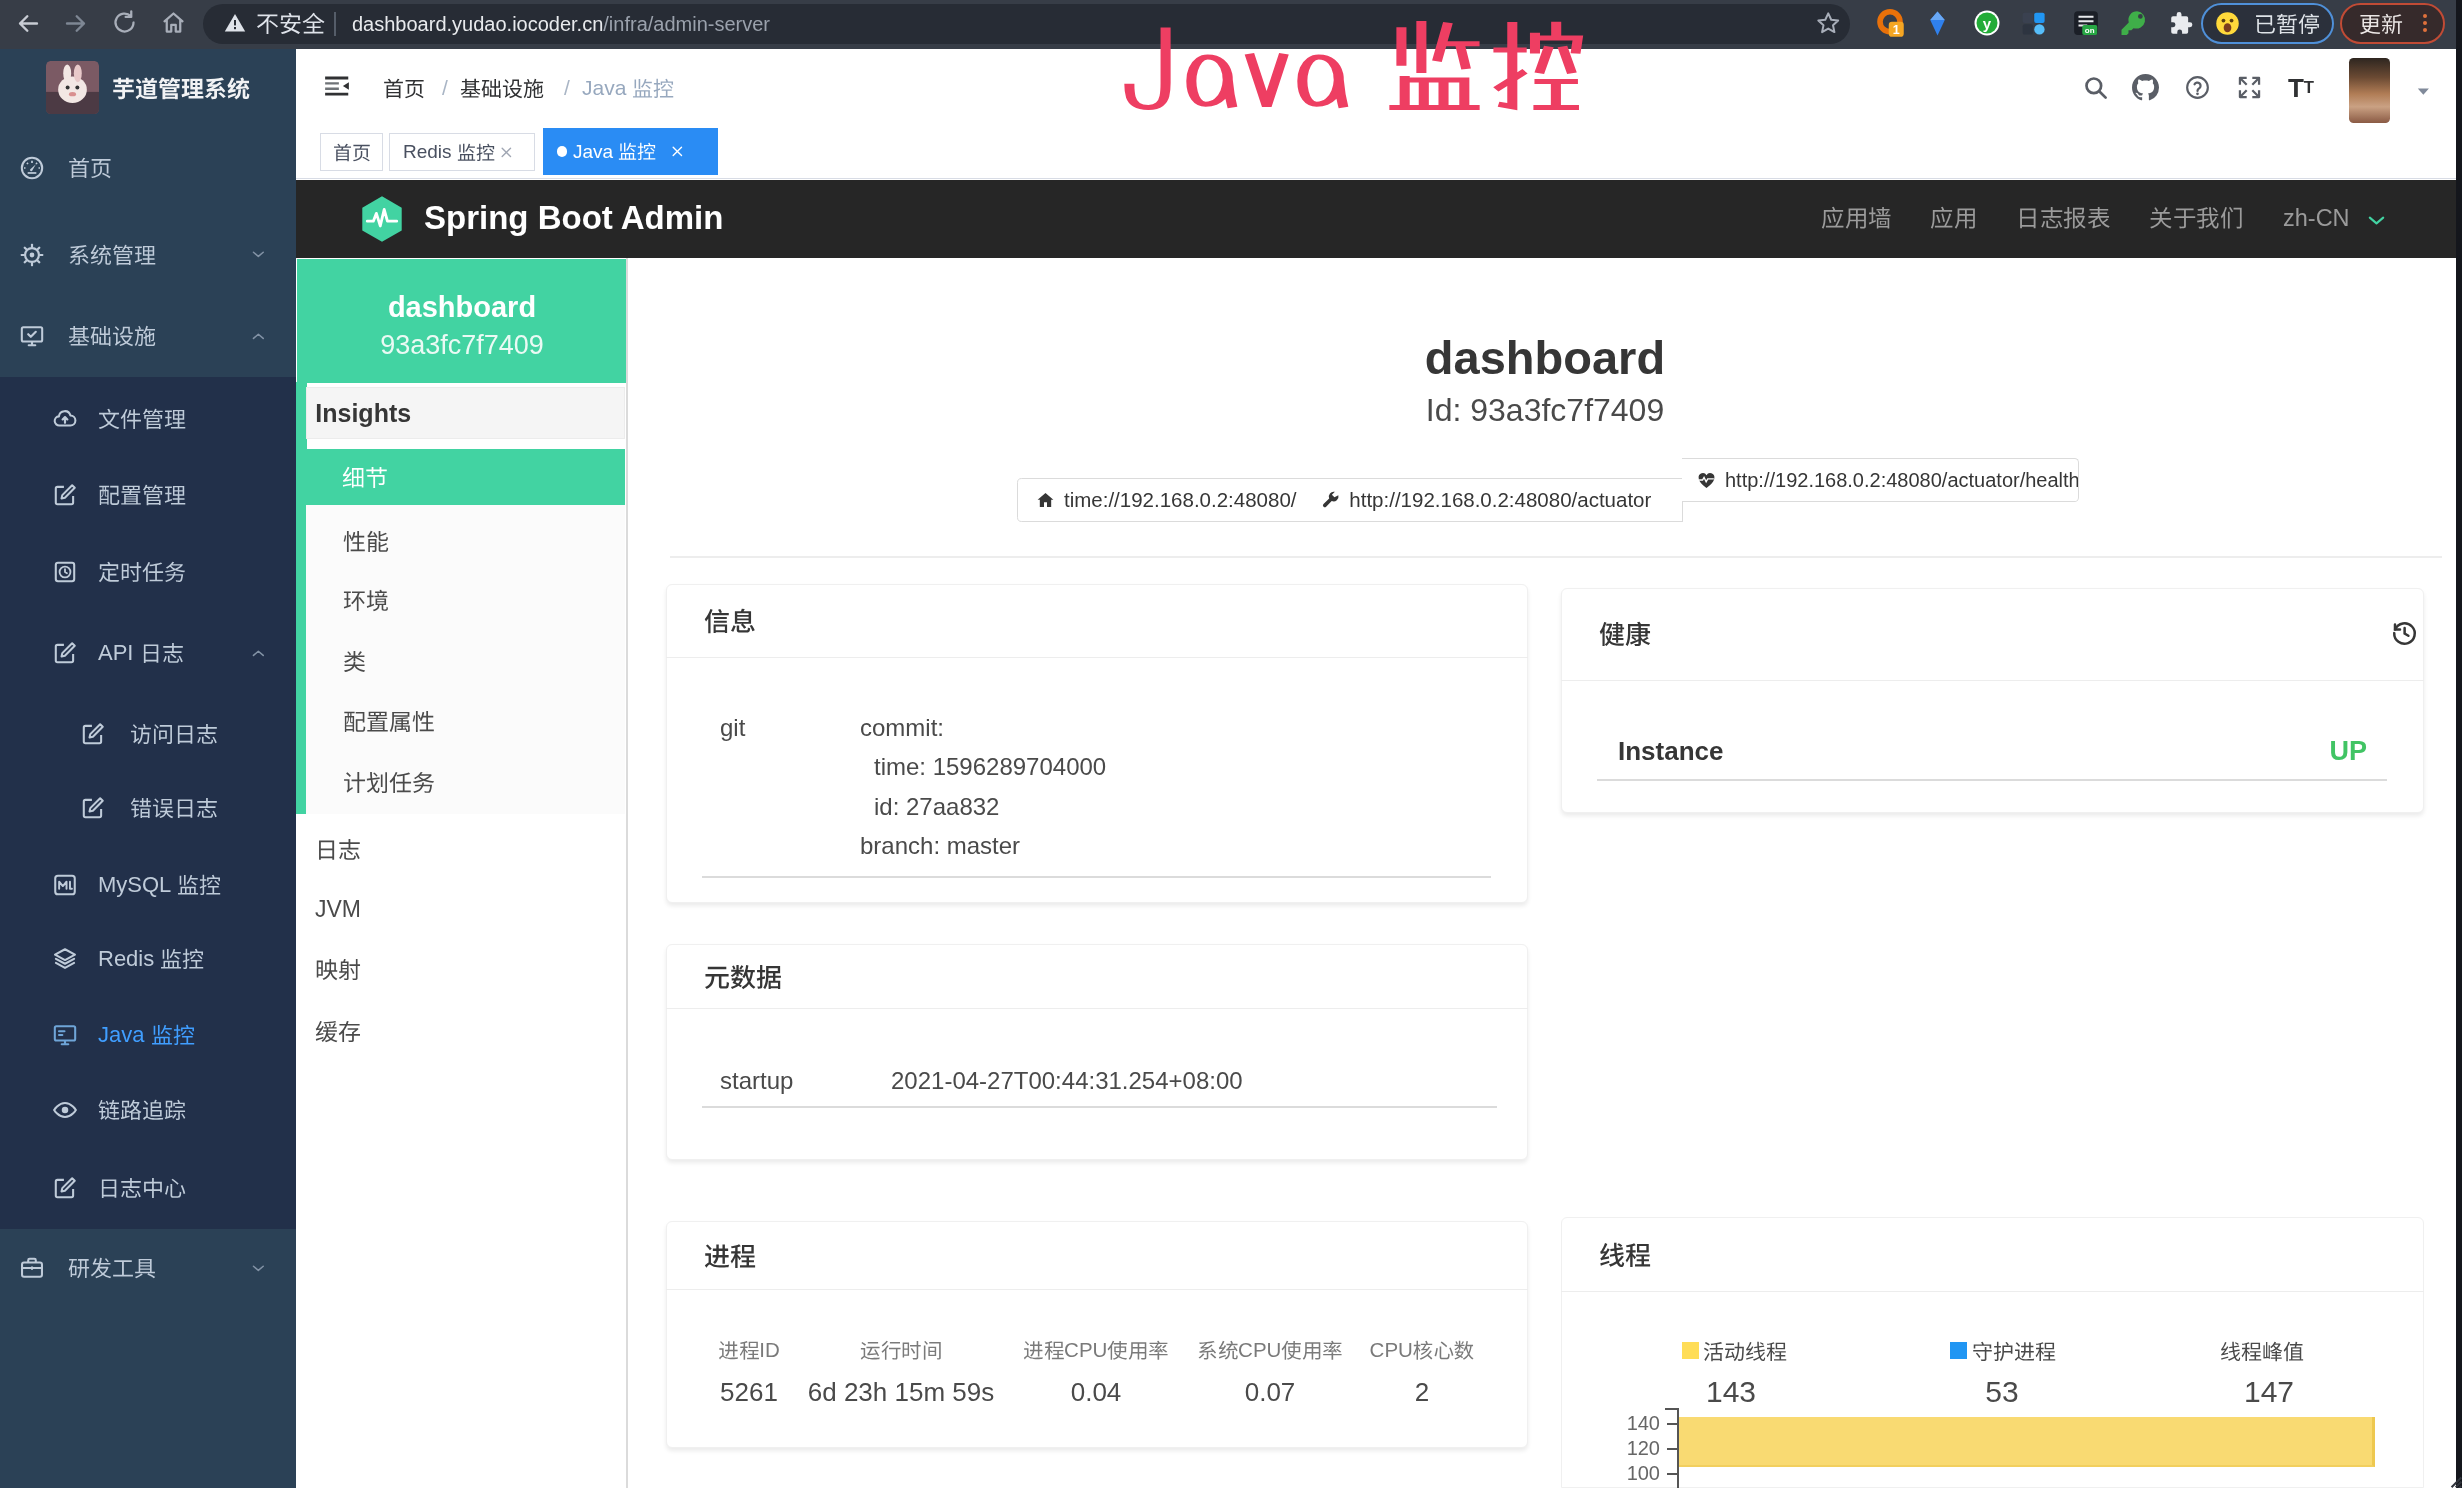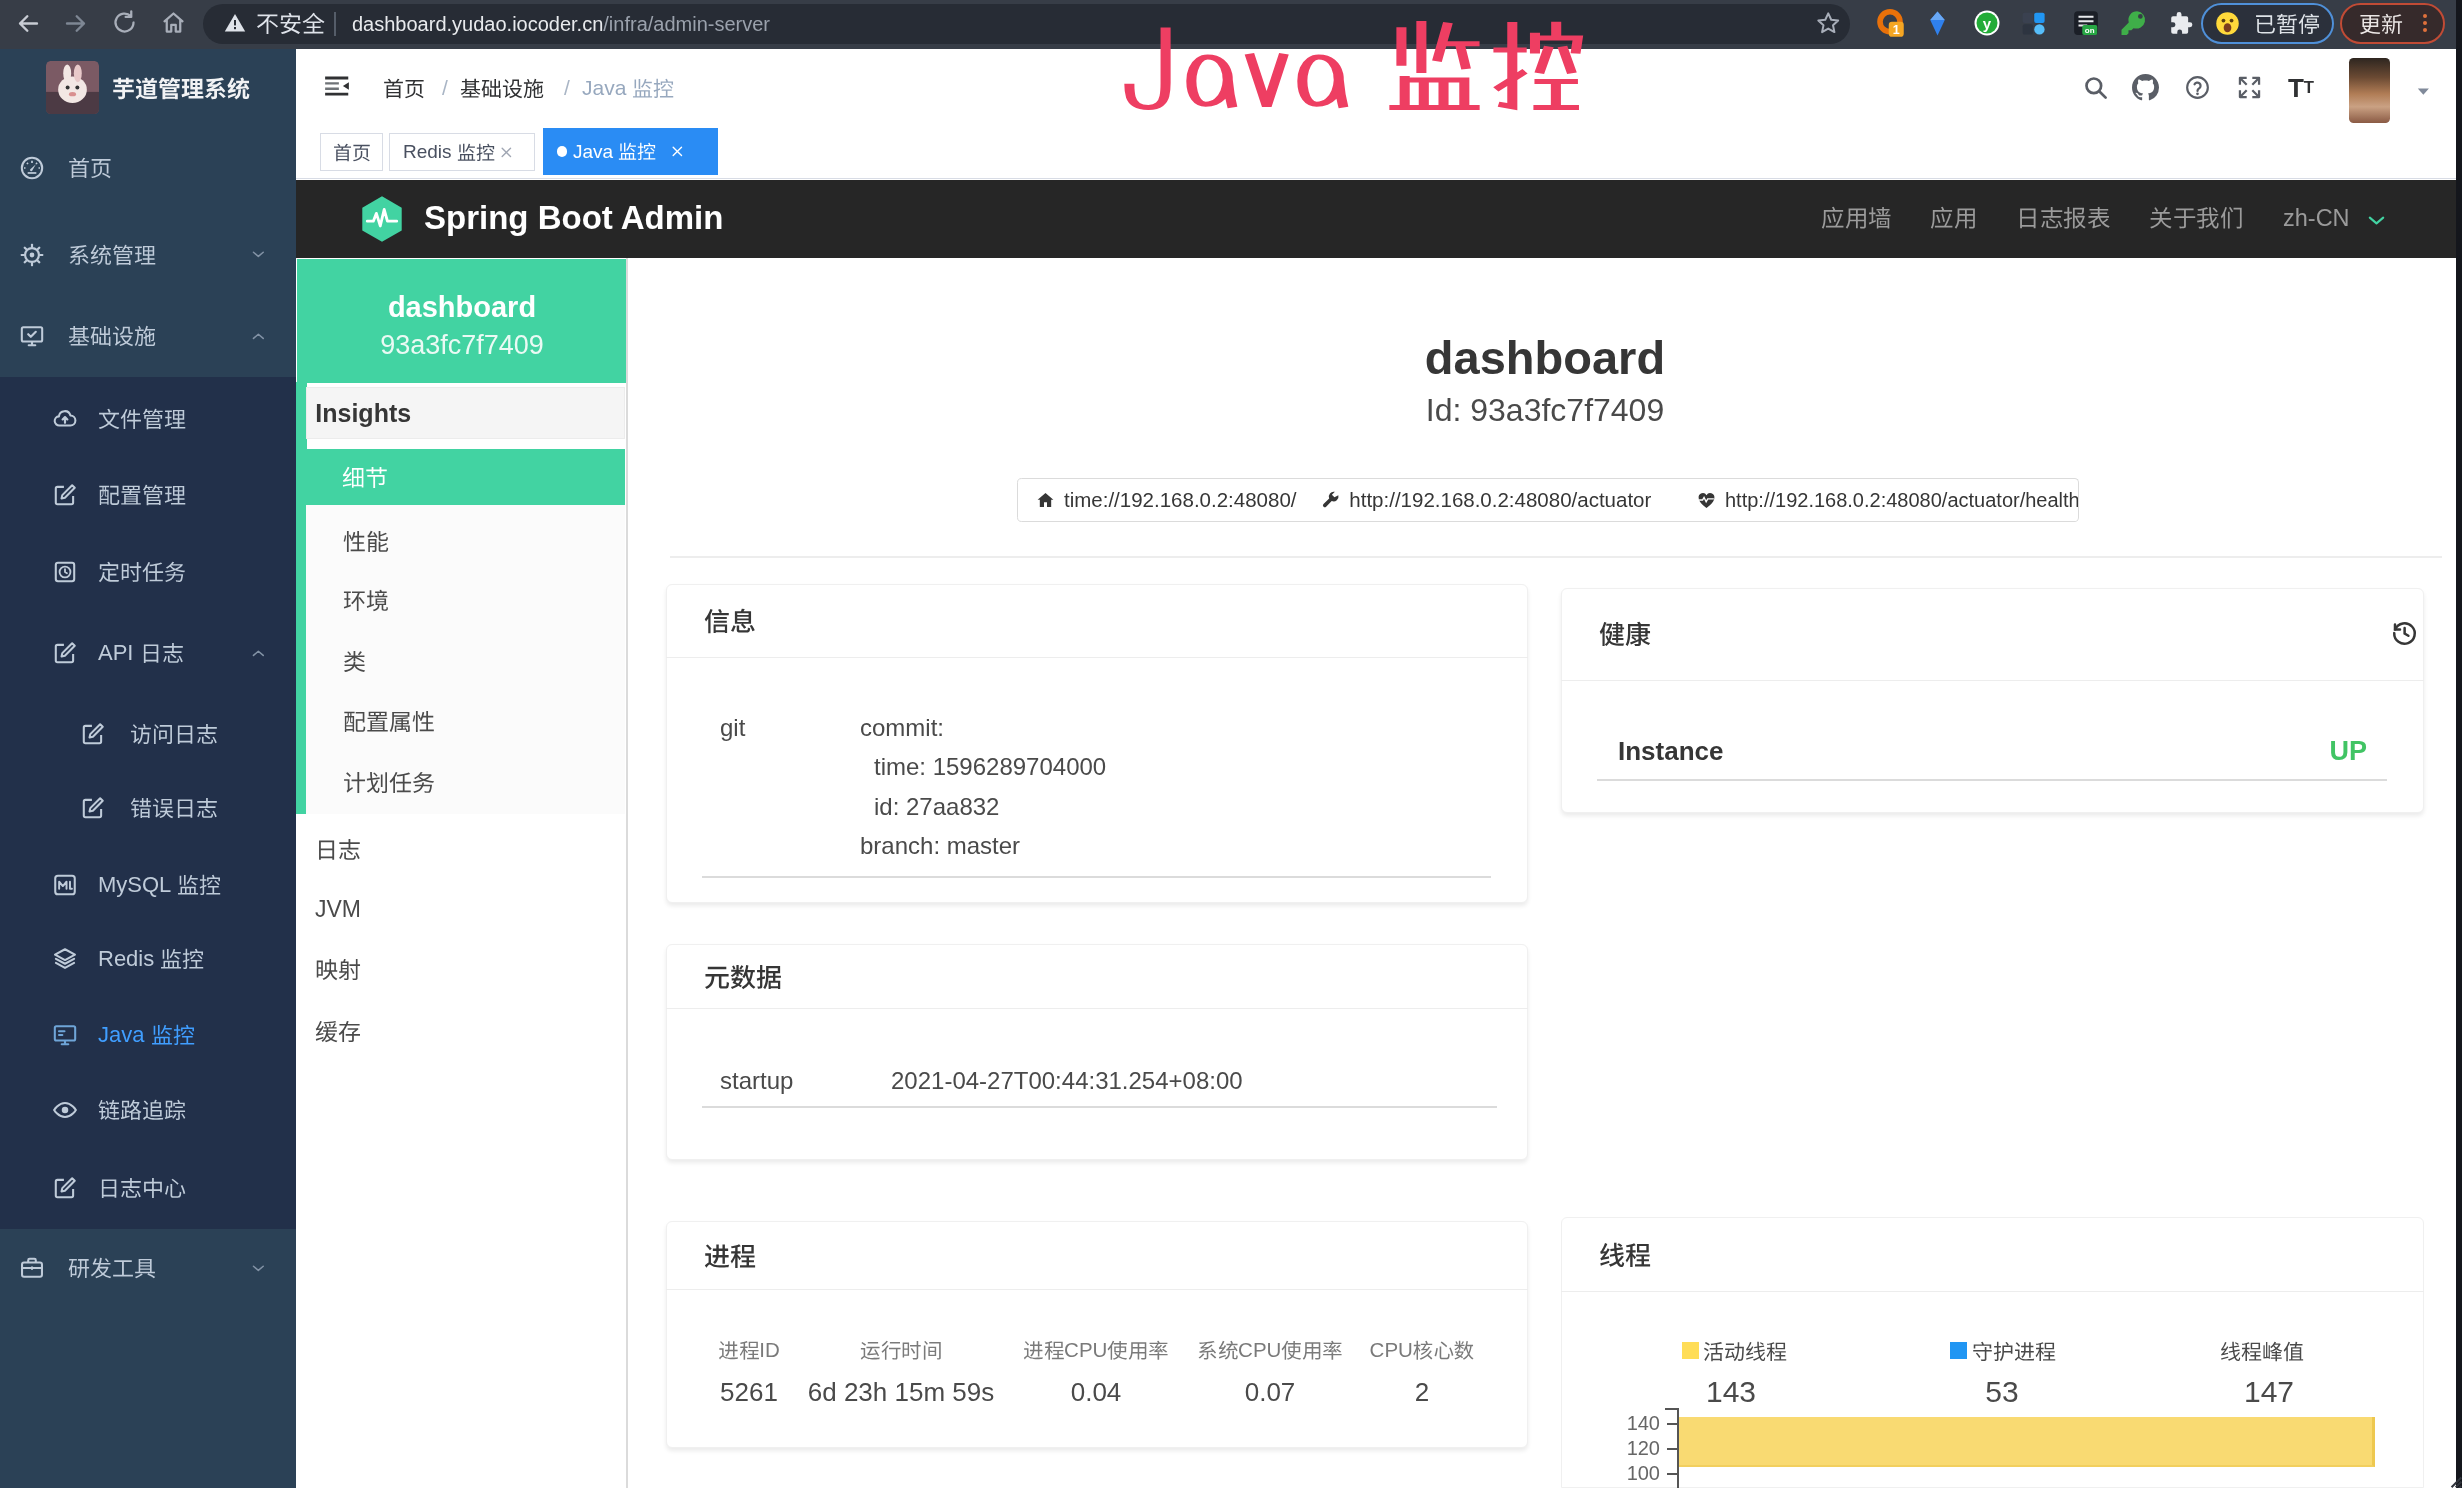--- a/index.html
+++ b/index.html
@@ -790,7 +790,7 @@
     </svg>
     <span>http://192.168.0.2:48080/actuator</span>
   </div>
-<div class="ab " style="left:1682px;top:478px;width:397px;height:44px;background:#fff;border:0.8px solid #dbdbdb;display:flex;align-items:center;font-size:20.5px;color:#363636;overflow:hidden;border-left:none;border-radius:0 4.6px 4.6px 0;padding-left:13.7px;font-size:20px;">
+<div class="ab " style="left:1682px;top:458px;width:397px;height:44px;background:#fff;border:0.8px solid #dbdbdb;display:flex;align-items:center;font-size:20.5px;color:#363636;overflow:hidden;border-left:none;border-radius:0 4.6px 4.6px 0;padding-left:13.7px;font-size:20px;">
     <svg style="width:21px;height:21px;flex:none;margin-right:8.3px" viewBox="0 0 24 24">
       <path fill="currentColor" d="M12 20.5S3 14.7 3 8.8A4.8 4.8 0 0 1 12 6a4.8 4.8 0 0 1 9 2.8c0 5.9-9 11.7-9 11.7z"></path>
       <path fill="none" stroke="#fff" stroke-width="1.6" d="M3.5 11.5h4l1.7-3 2.4 5 1.8-3.4h7"></path>

